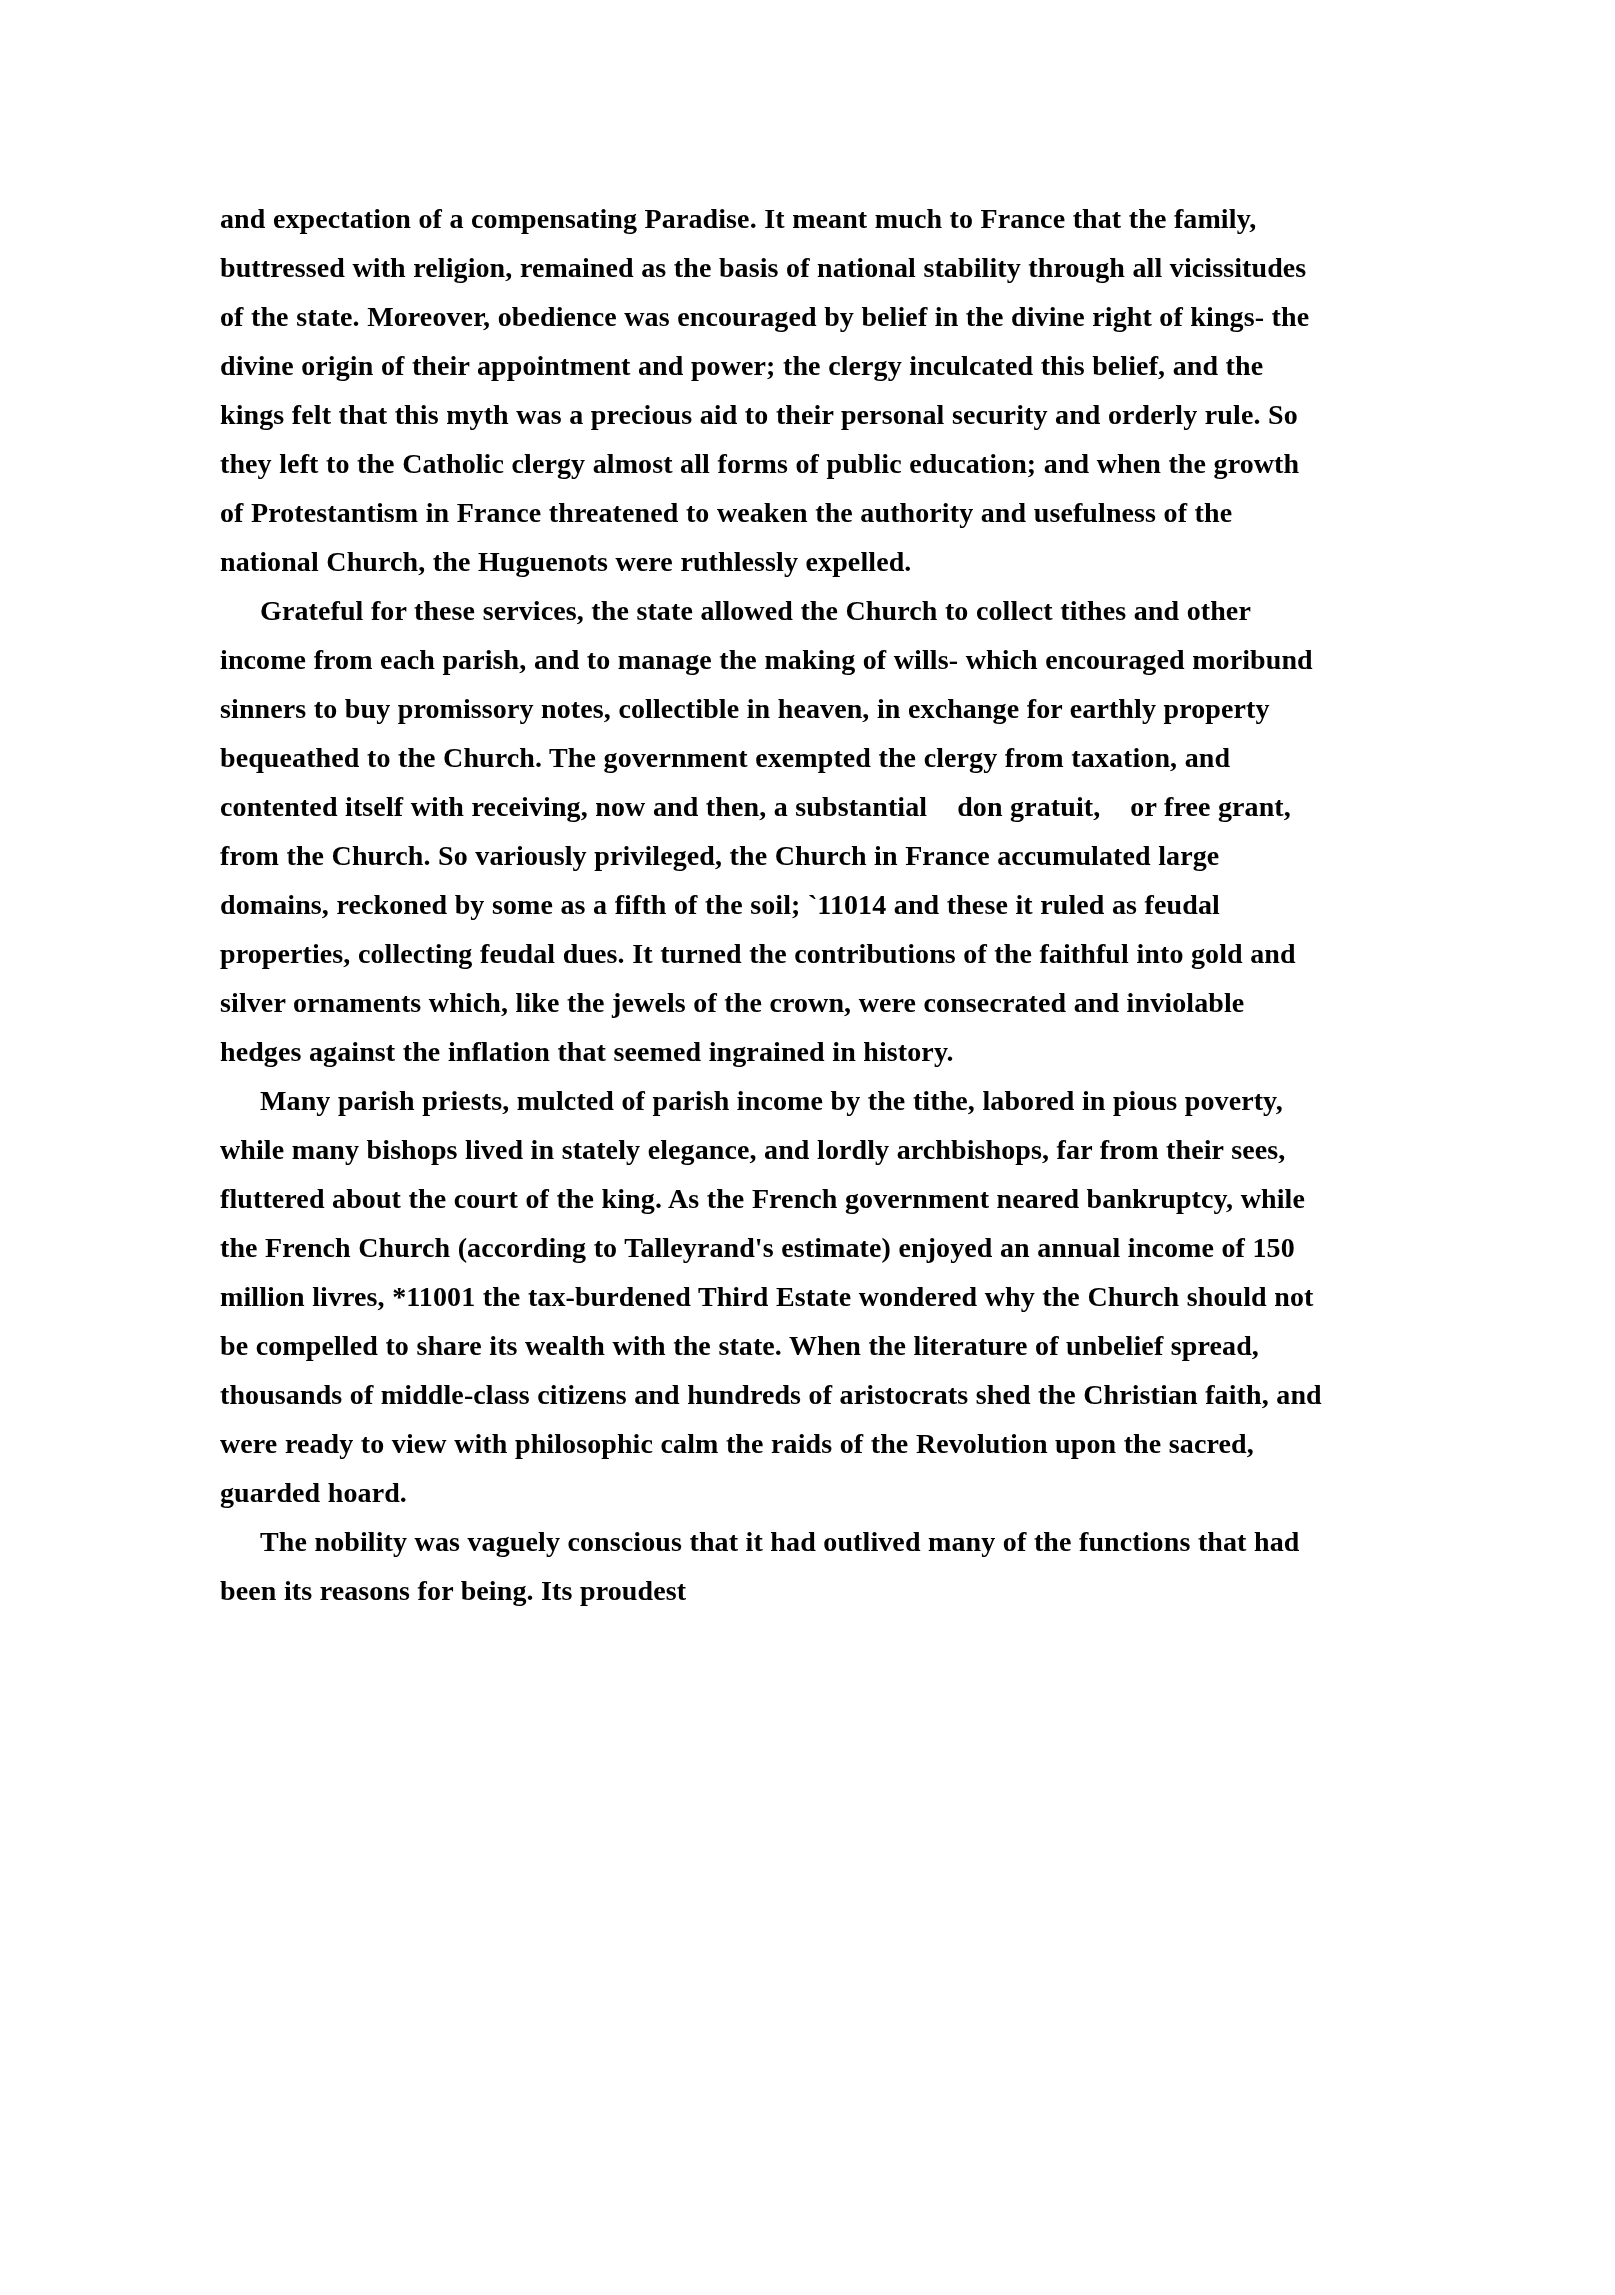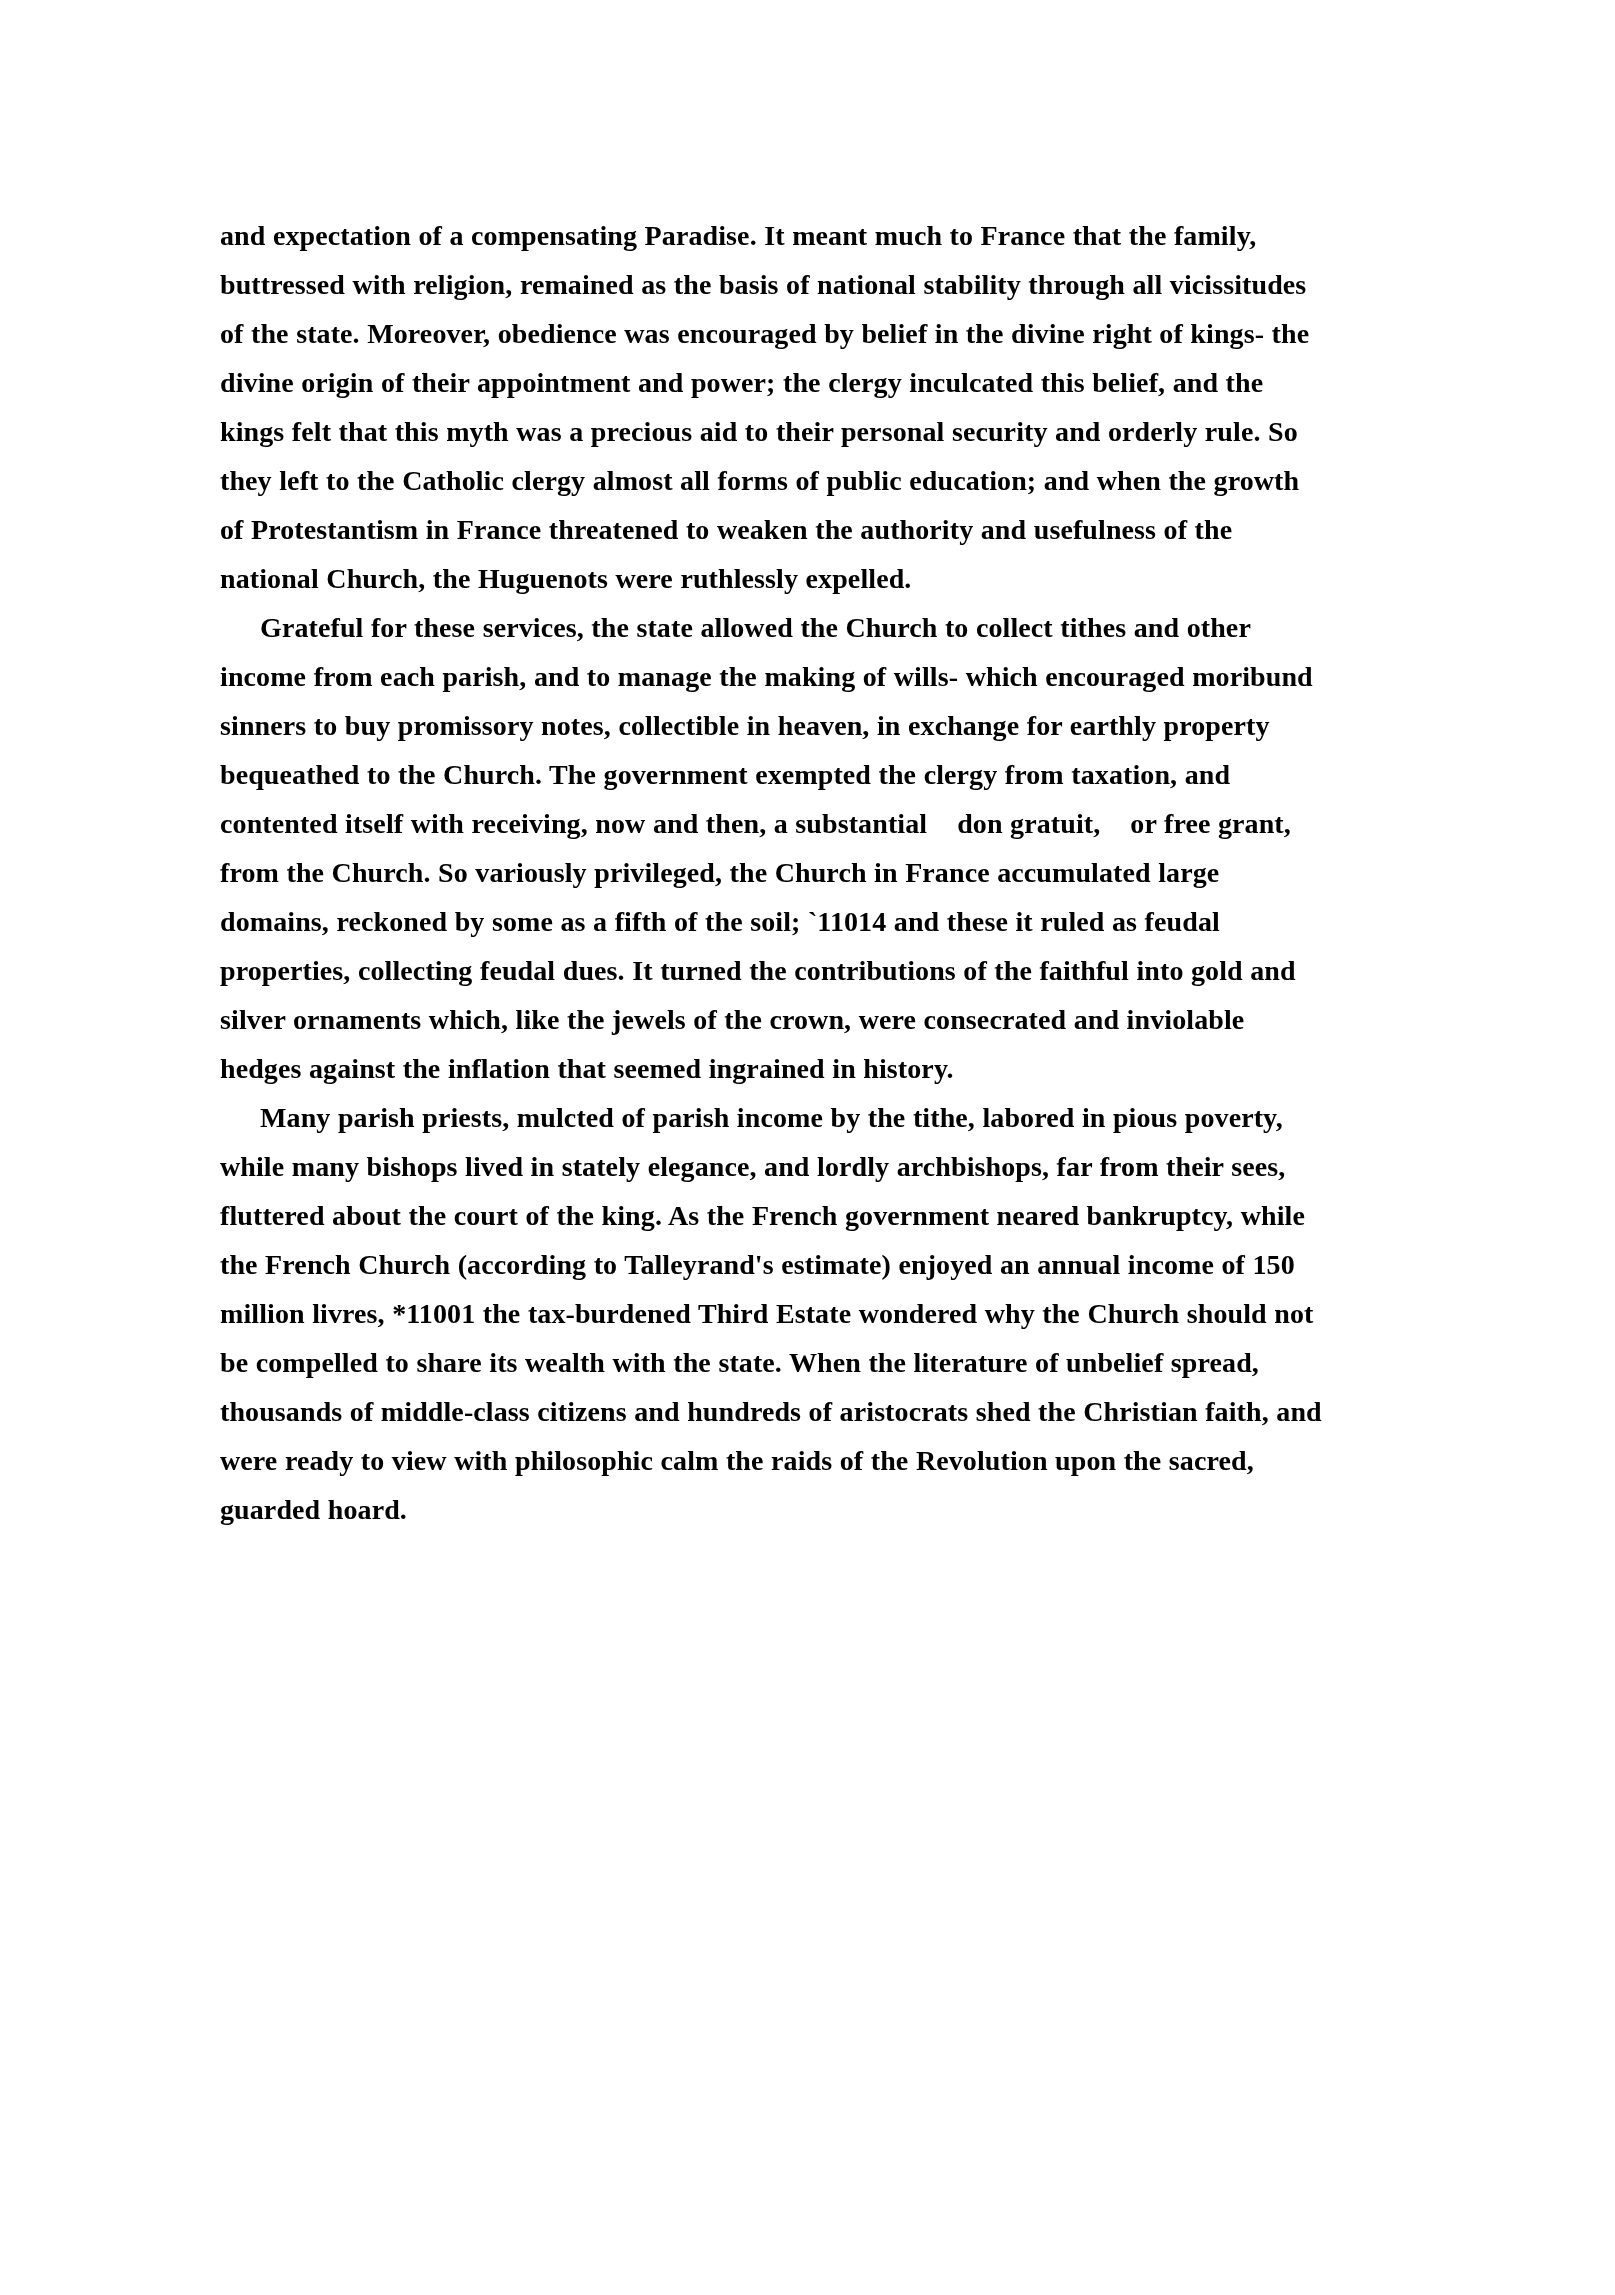--- a/index.html
+++ b/index.html
@@ -24,7 +24,7 @@
   .text-column {
     position: absolute;
     left: 220px;
-    top: 211px;
+    top: 194px;
     width: 1103px;
   }
   .para {

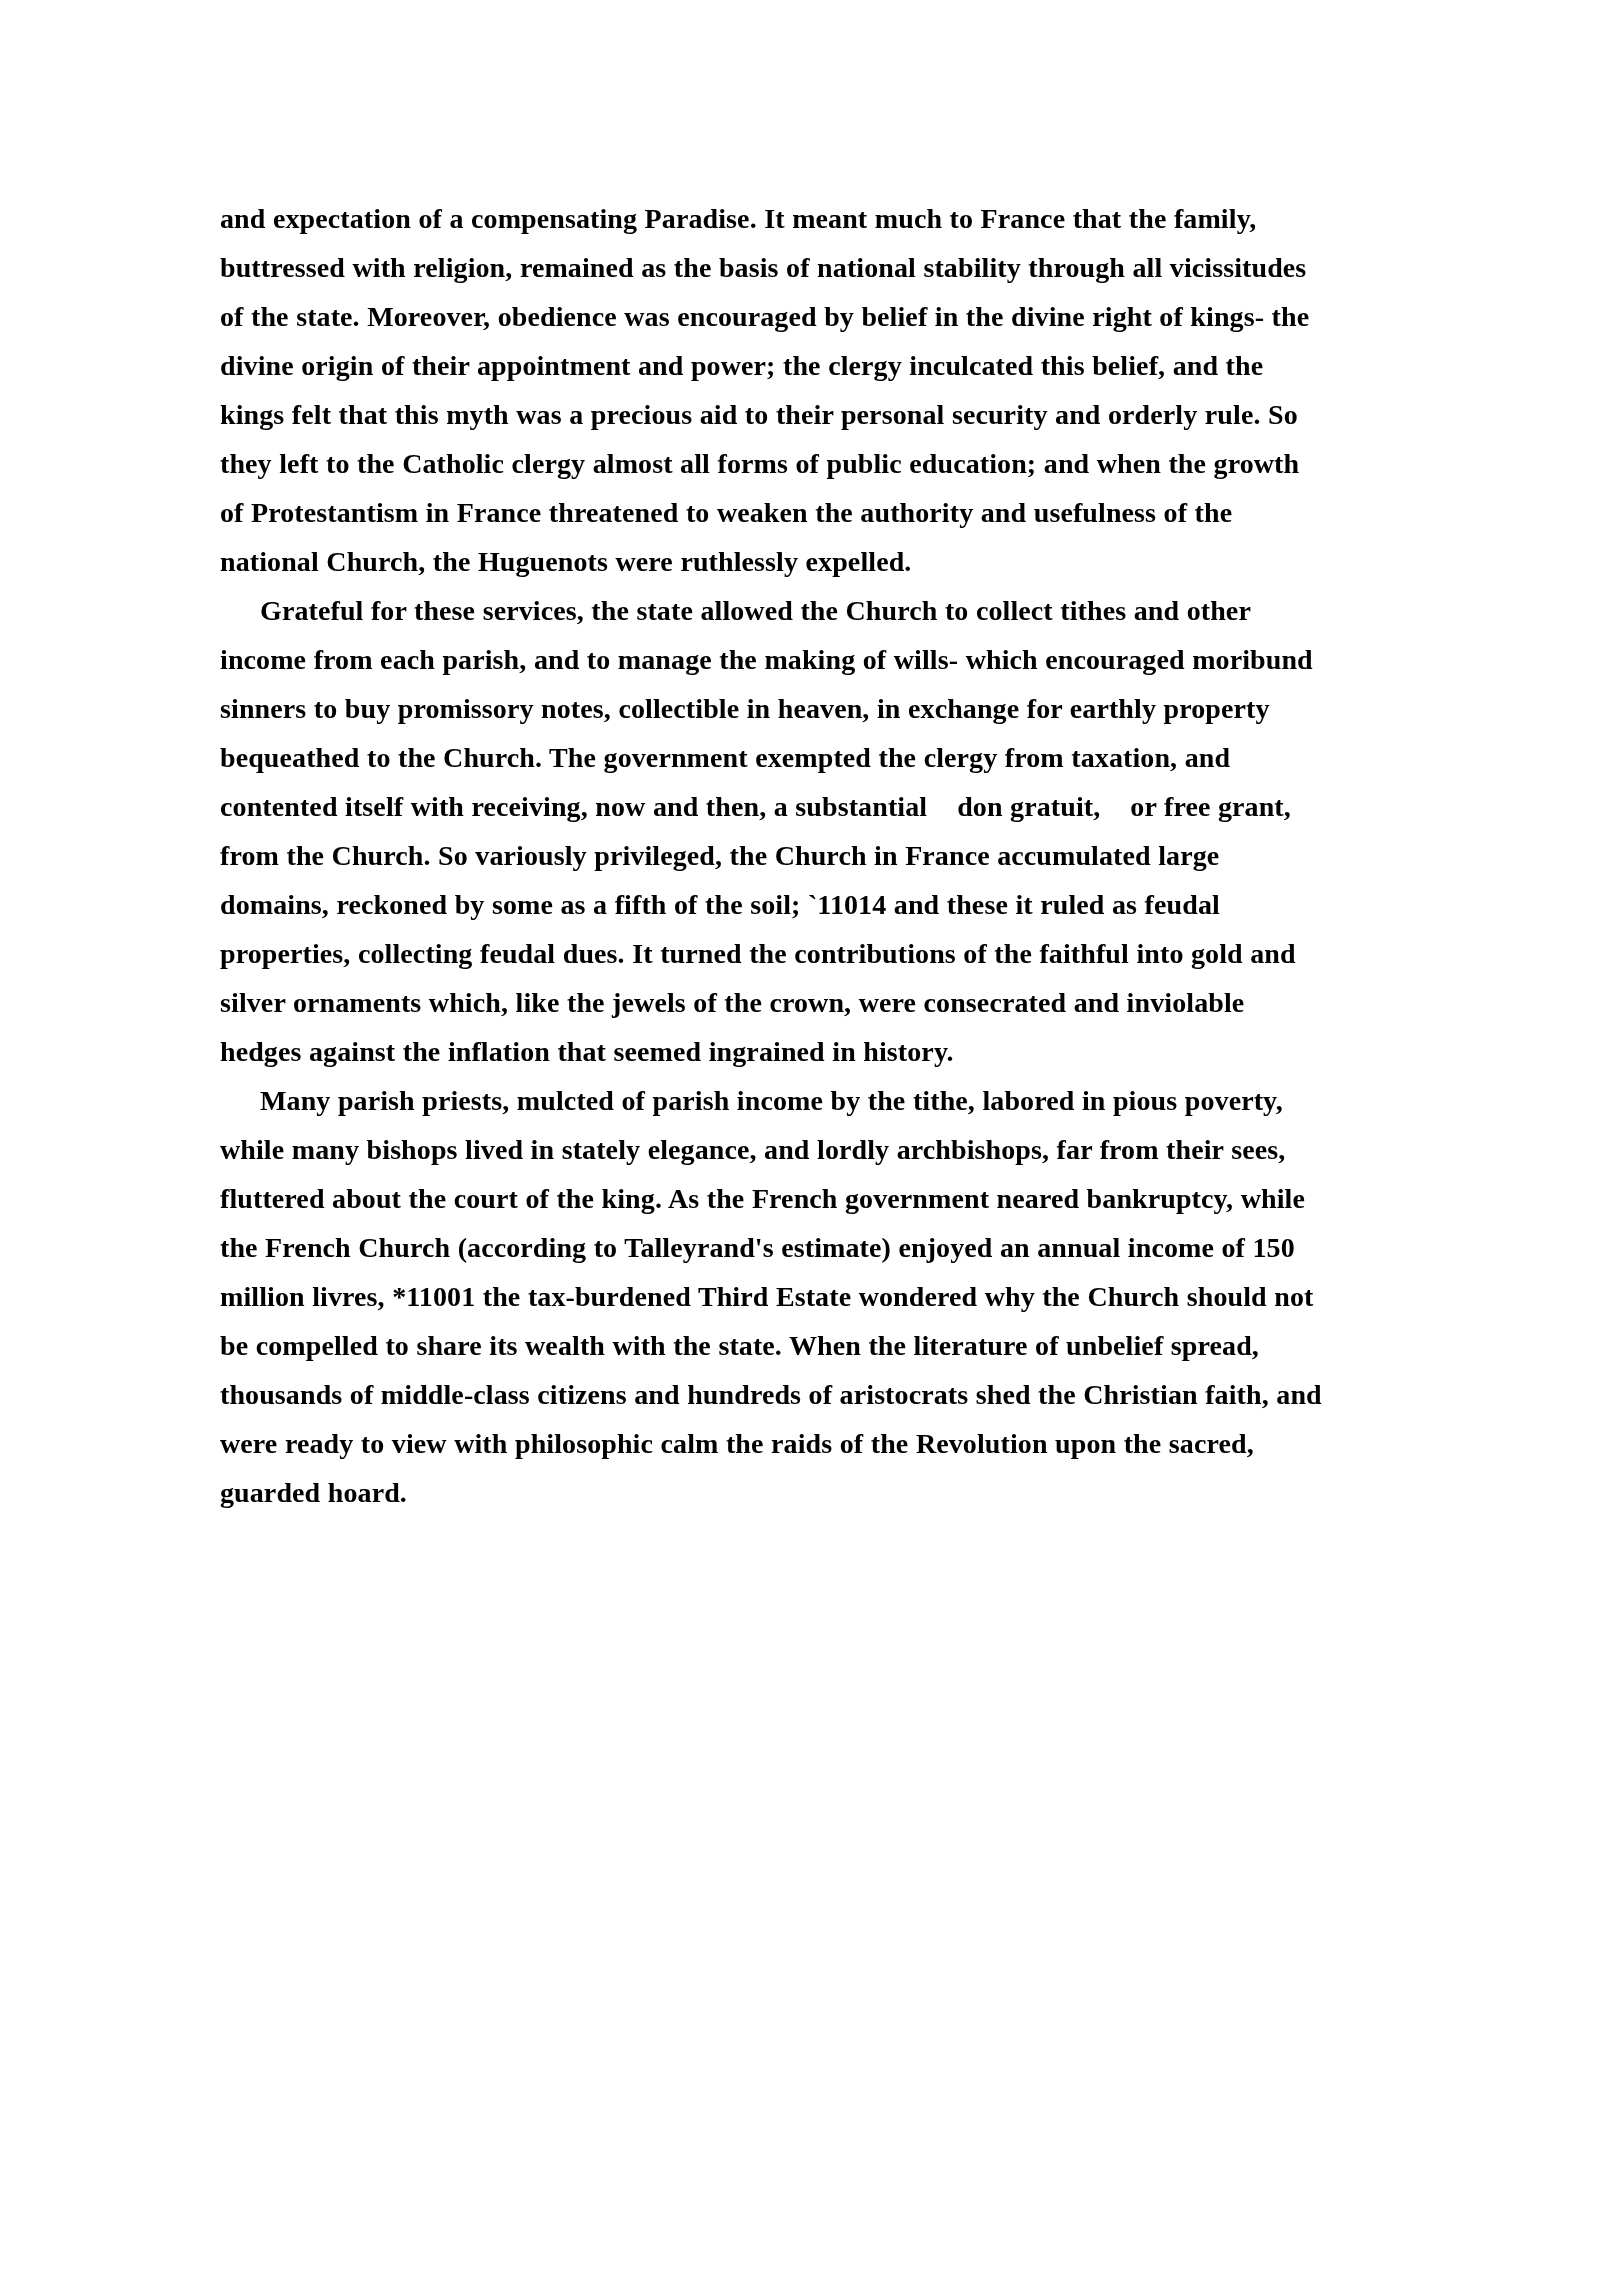--- a/index.html
+++ b/index.html
@@ -49,6 +49,7 @@
     <p class="para">and expectation of a compensating Paradise. It meant much to France that the family, buttressed with religion, remained as the basis of national stability through all vicissitudes of the state. Moreover, obedience was encouraged by belief in the divine right of kings- the divine origin of their appointment and power; the clergy inculcated this belief, and the kings felt that this myth was a precious aid to their personal security and orderly rule. So they left to the Catholic clergy almost all forms of public education; and when the growth of Protestantism in France threatened to weaken the authority and usefulness of the national Church, the Huguenots were ruthlessly expelled.</p>
     <p class="para indent">Grateful for these services, the state allowed the Church to collect tithes and other income from each parish, and to manage the making of wills- which encouraged moribund sinners to buy promissory notes, collectible in heaven, in exchange for earthly property bequeathed to the Church. The government exempted the clergy from taxation, and contented itself with receiving, now and then, a substantial    don gratuit,    or free grant, from the Church. So variously privileged, the Church in France accumulated large domains, reckoned by some as a fifth of the soil; `11014 and these it ruled as feudal properties, collecting feudal dues. It turned the contributions of the faithful into gold and silver ornaments which, like the jewels of the crown, were consecrated and inviolable hedges against the inflation that seemed ingrained in history.</p>
     <p class="para indent">Many parish priests, mulcted of parish income by the tithe, labored in pious poverty, while many bishops lived in stately elegance, and lordly archbishops, far from their sees, fluttered about the court of the king. As the French government neared bankruptcy, while the French Church (according to Talleyrand's estimate) enjoyed an annual income of 150 million livres, *11001 the tax-burdened Third Estate wondered why the Church should not be compelled to share its wealth with the state. When the literature of unbelief spread, thousands of middle-class citizens and hundreds of aristocrats shed the Christian faith, and were ready to view with philosophic calm the raids of the Revolution upon the sacred, guarded hoard.</p>
+    <p class="para indent">The nobility was vaguely conscious that it had outlived many of the functions that had been its reasons for being. Its proudest</p>
   </div>
 </div>
 

